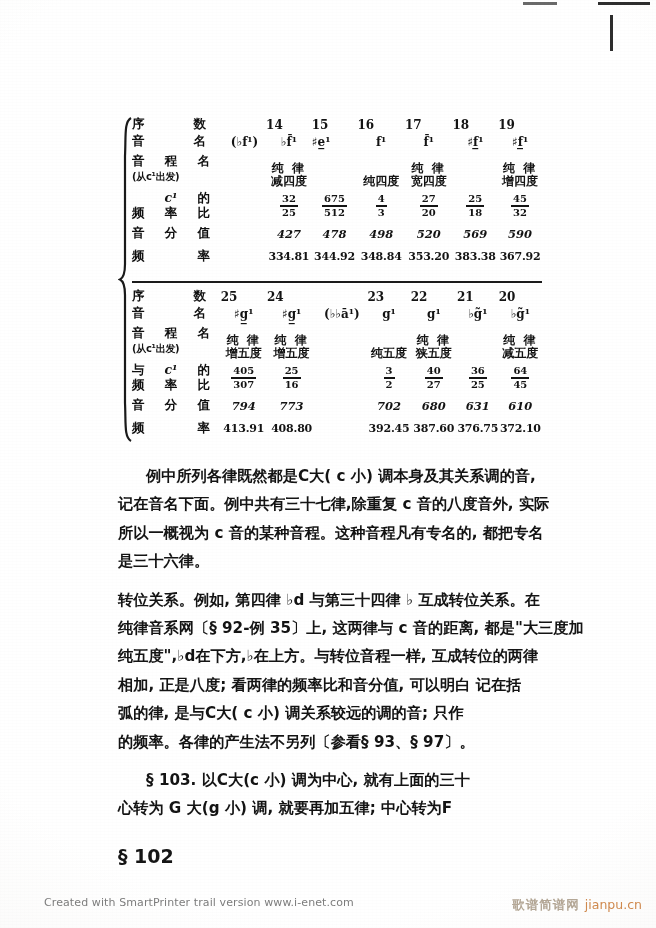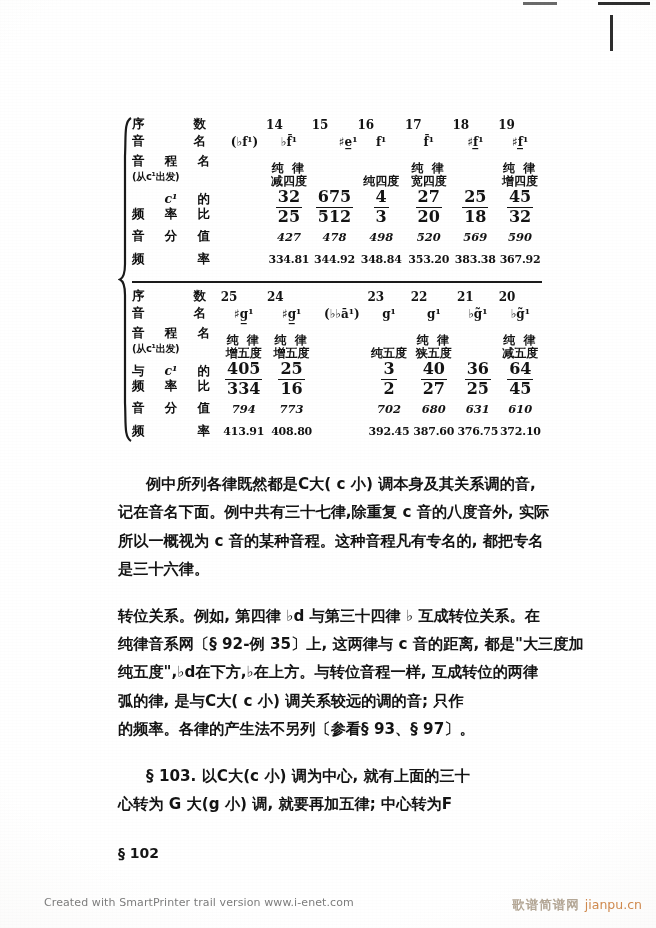--- a/index.html
+++ b/index.html
@@ -250,7 +250,7 @@
       </td>
       <td class="note" style="text-align:center">(♭f¹)</td>
       <td class="note" style="text-align:center">♭f̄¹</td>
-      <td class="note" style="text-align:right">♯e̲¹</td>
+      <td class="note" style="text-align:left">♯e̲¹</td>
       <td class="note" style="text-align:center">f¹</td>
       <td class="note" style="text-align:center">f̄¹</td>
       <td class="note" style="text-align:center">♯f̲¹</td>

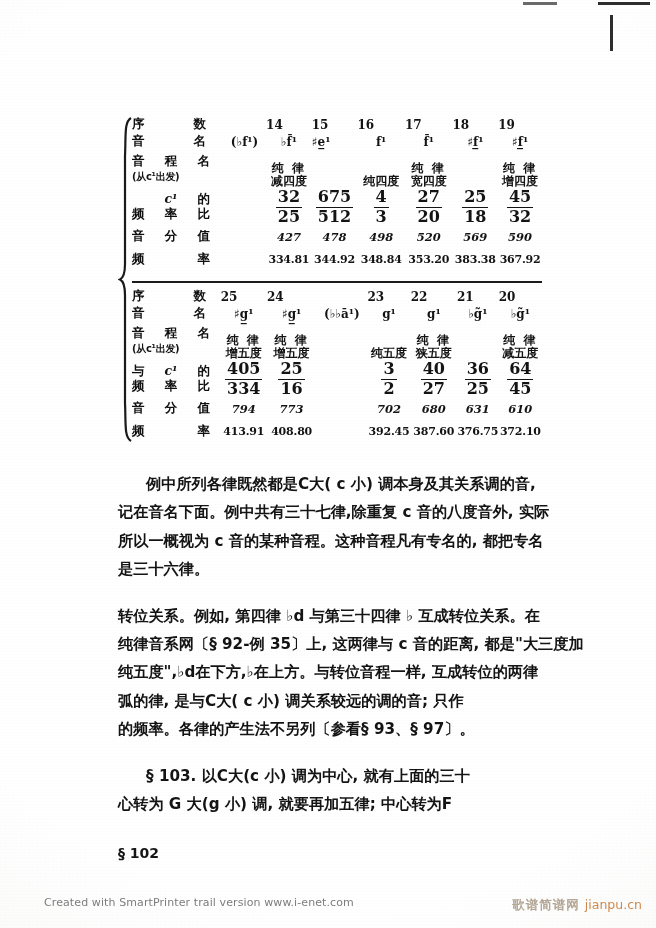--- a/index.html
+++ b/index.html
@@ -136,7 +136,7 @@
     text-align: left;
     font-family: "DejaVu Serif", serif;
     font-weight: bold;
-    font-size: 16px;
+    font-size: 10px;
     line-height: 1.05;
     vertical-align: middle;
   }

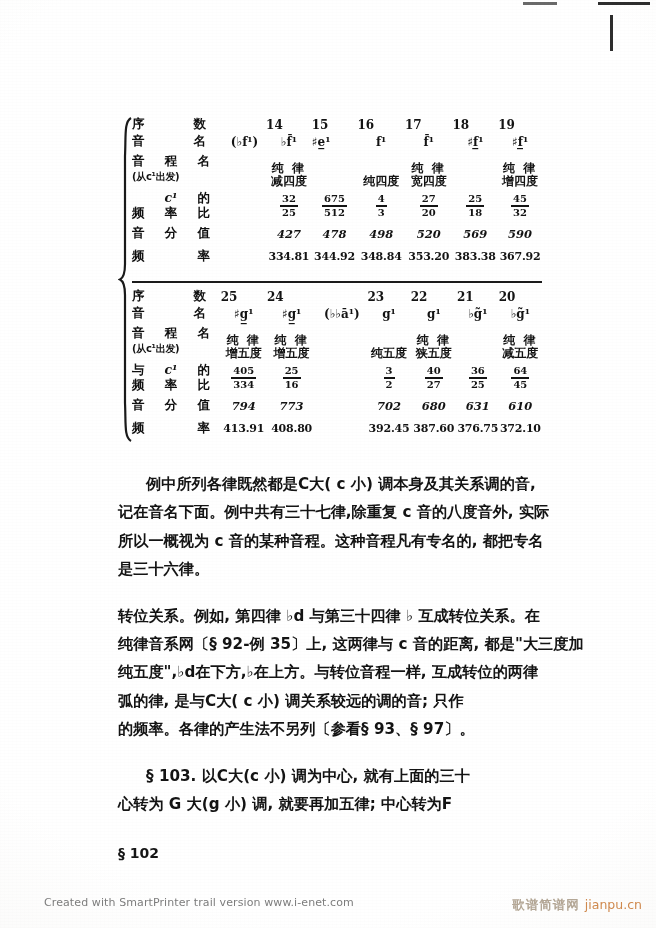--- a/index.html
+++ b/index.html
@@ -451,7 +451,7 @@
         </div>
       </td>
       <td class="cell">
-        <span class="frac"><span class="top">405</span><span class="bar"></span><span class="bot">334</span></span>
+        <span class="frac"><span class="top">405</span><span class="bar"></span><span class="bot">307</span></span>
       </td>
       <td class="cell">
         <span class="frac"><span class="top">25</span><span class="bar"></span><span class="bot">16</span></span>

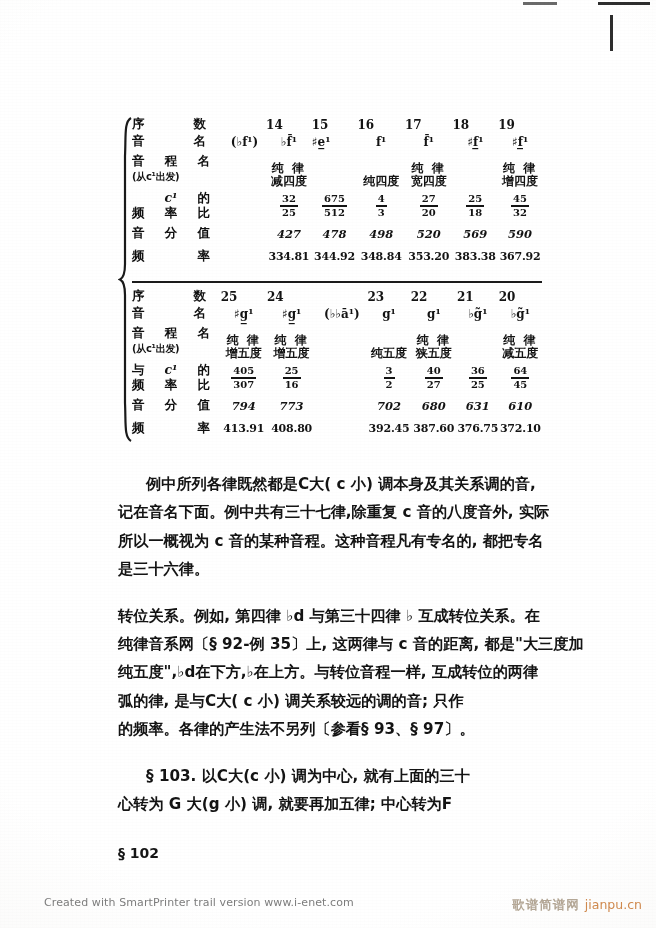--- a/index.html
+++ b/index.html
@@ -161,7 +161,7 @@
     top: 462px;
     width: 430px;
   }
-  .para { margin: 8px 0 0 0; }
+  .para { margin: 0 0 0 0; }
   .tline {
     font-family: "DejaVu Sans", sans-serif;
     font-weight: bold;

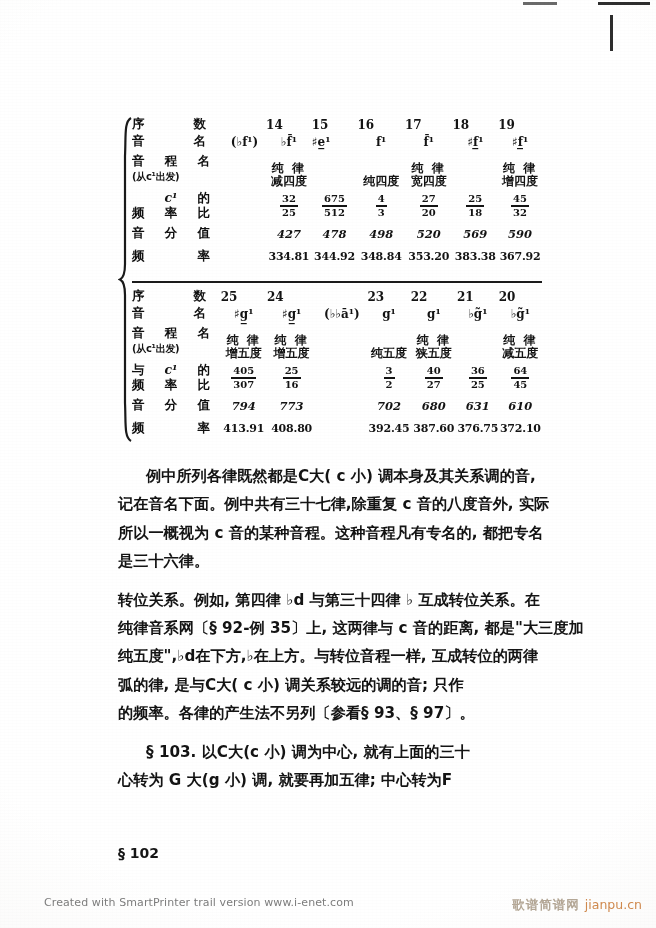--- a/index.html
+++ b/index.html
@@ -522,6 +522,7 @@
     <div class="tline">转位关系。例如, 第四律 ♭d 与第三十四律 ♭ 互成转位关系。在</div>
     <div class="tline">纯律音系网〔§ 92-例 35〕上, 这两律与 c 音的距离, 都是"大三度加</div>
     <div class="tline">纯五度",♭d在下方,♭在上方。与转位音程一样, 互成转位的两律</div>
+    <div class="tline">相加, 正是八度; 看两律的频率比和音分值, 可以明白   记在括</div>
     <div class="tline">弧的律, 是与C大( c 小) 调关系较远的调的音; 只作</div>
     <div class="tline">的频率。各律的产生法不另列〔参看§ 93、§ 97〕。</div>
   </div>

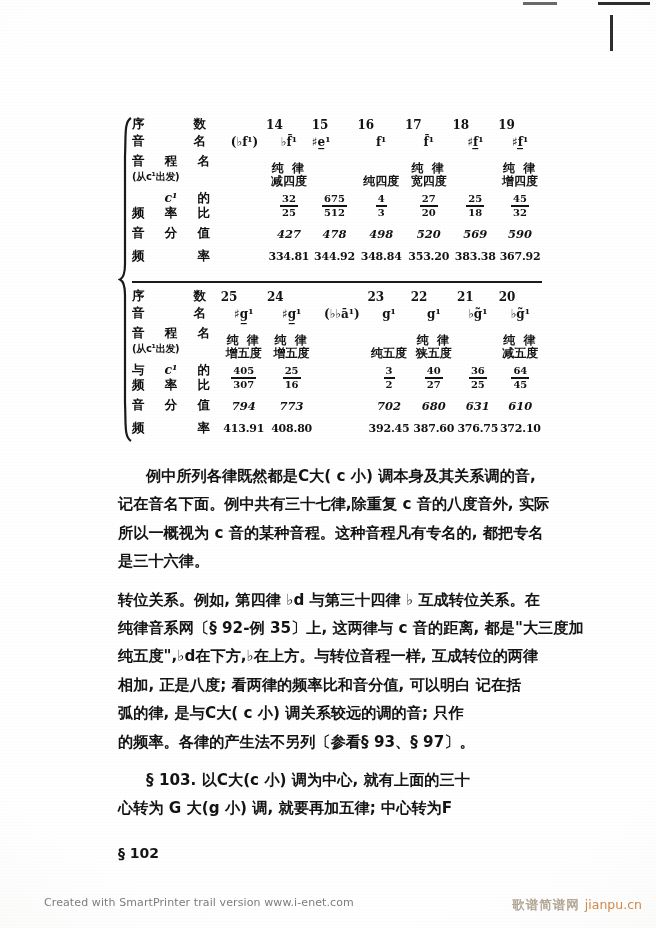--- a/index.html
+++ b/index.html
@@ -181,7 +181,7 @@
     top: 845px;
     font-family: "DejaVu Sans", sans-serif;
     font-weight: bold;
-    font-size: 14px;
+    font-size: 19px;
     color: #161616;
   }
 

